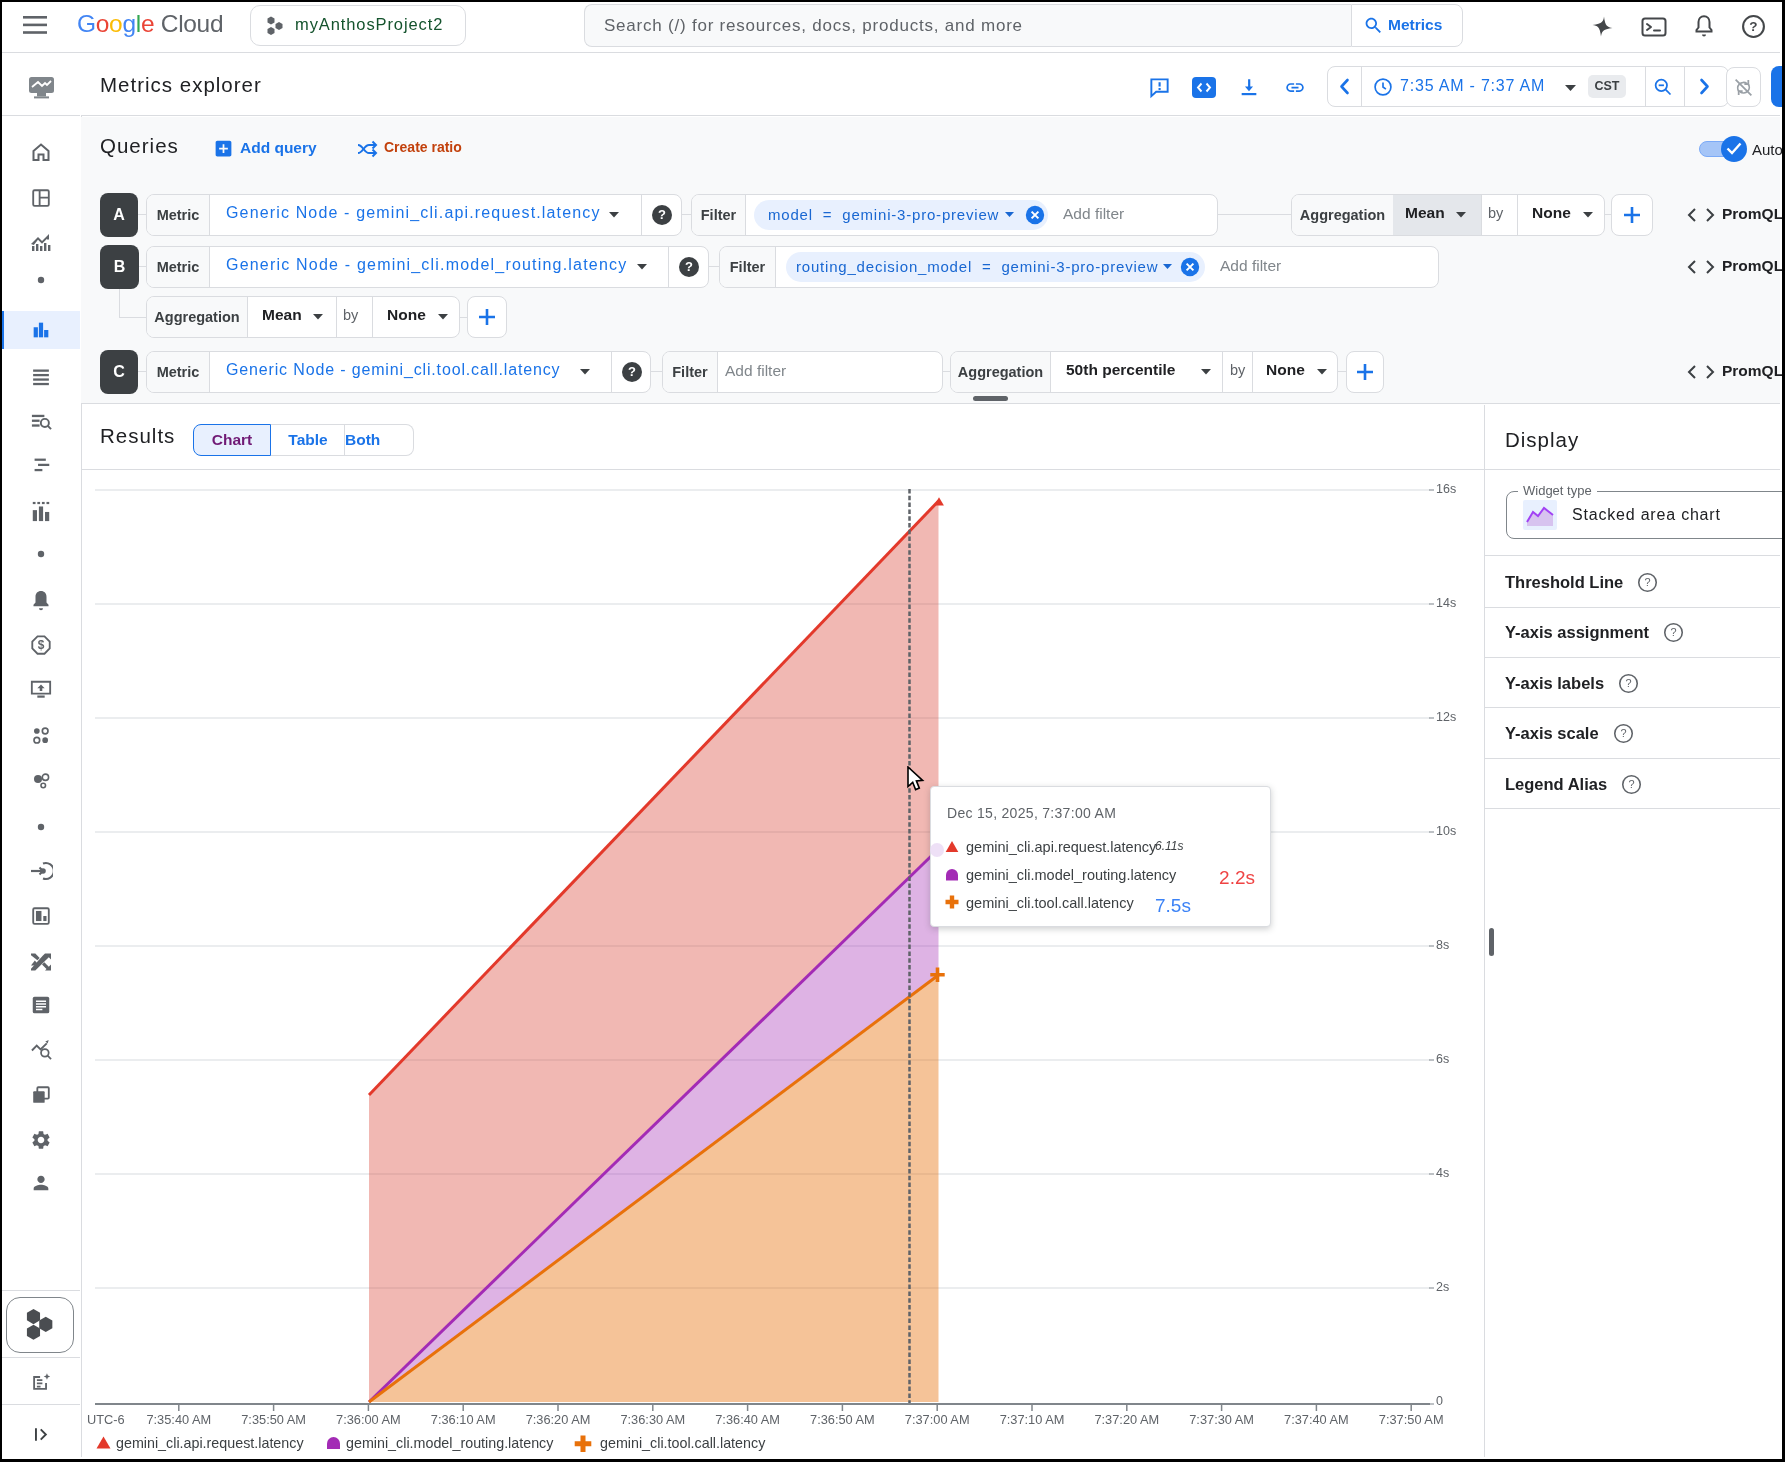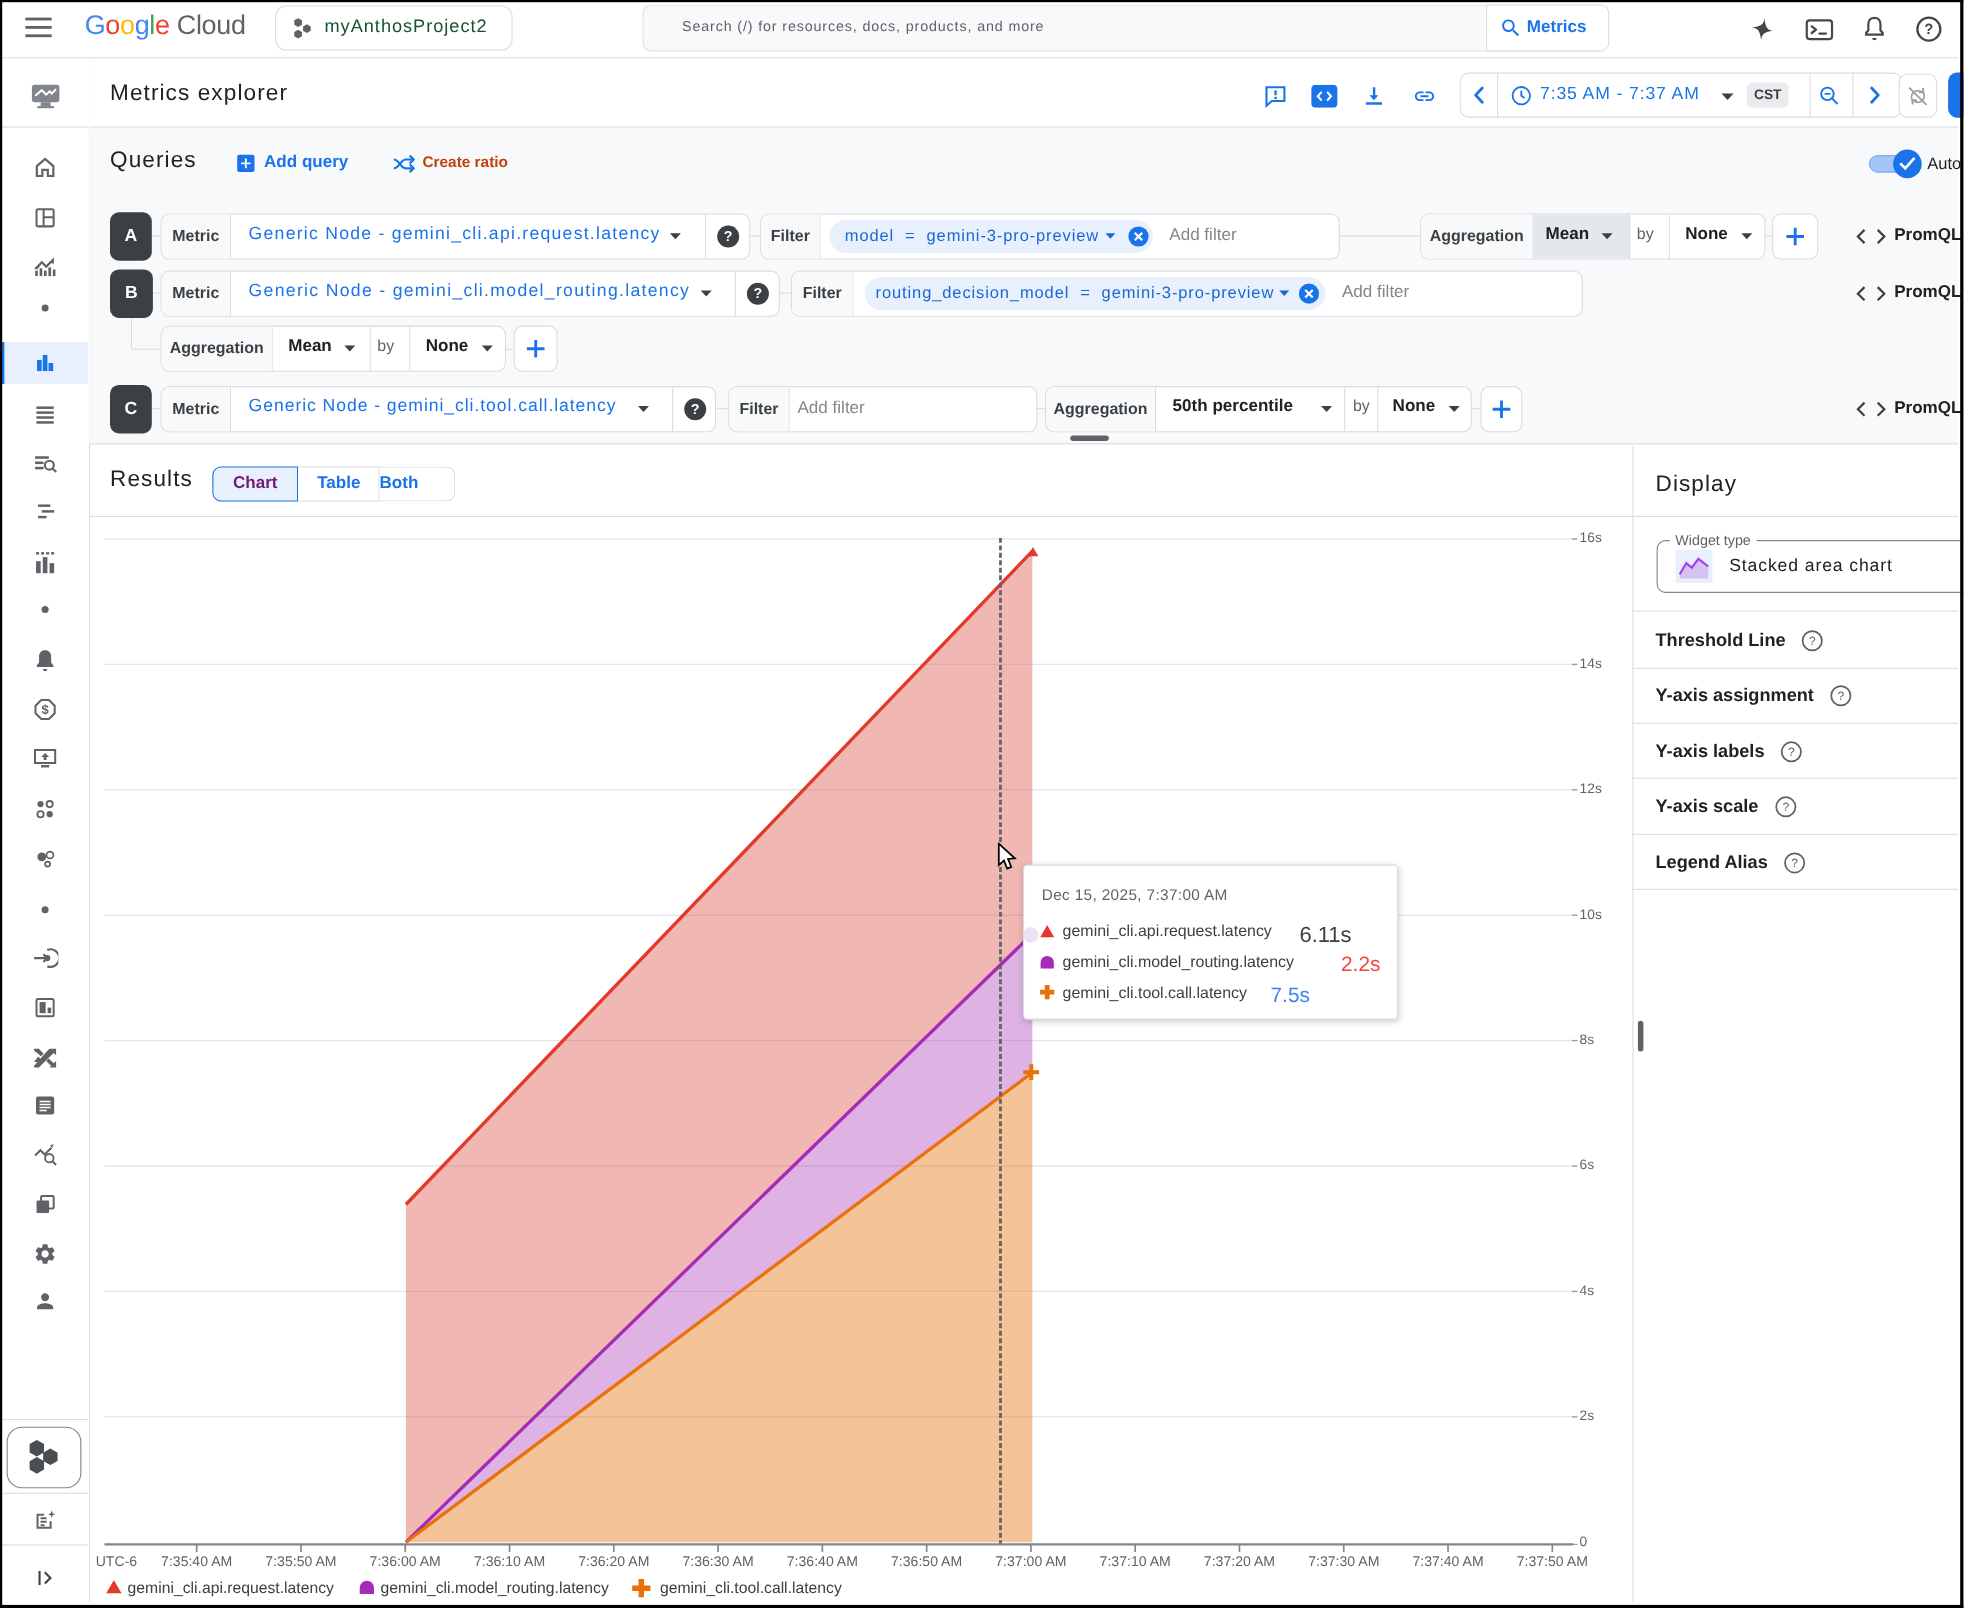--- a/index.html
+++ b/index.html
@@ -38,7 +38,7 @@
   <div class="abs" style="left:295px;top:15px;font-size:16.5px;letter-spacing:0.9px;color:#14532d;">myAnthosProject2</div>
 
   <div class="abs" style="left:584px;top:4px;width:767px;height:43px;background:#f8f9fa;border:1px solid #dadce0;border-right:none;border-radius:8px 0 0 8px;"></div>
-  <div class="abs" style="left:620px;top:16px;font-size:13px;letter-spacing:0.78px;color:#5f6368;text-align:center;">Search (/) for resources, docs, products, and more</div>
+  <div class="abs" style="left:604px;top:16px;font-size:17px;letter-spacing:0.78px;color:#5f6368;text-align:center;">Search (/) for resources, docs, products, and more</div>
   <div class="abs" style="left:1351px;top:4px;width:112px;height:43px;background:#fff;border:1px solid #dadce0;border-radius:0 8px 8px 0;"></div>
   <svg class="abs" style="left:1363px;top:15px;" width="21" height="21" viewBox="0 0 24 24">
       <path fill="#1a73e8" d="M15.5 14h-.79l-.28-.27C15.41 12.59 16 11.11 16 9.5 16 5.91 13.09 3 9.5 3S3 5.91 3 9.5 5.91 16 9.5 16c1.61 0 3.09-.59 4.23-1.57l.27.28v.79l5 4.99L20.49 19l-4.99-5zm-6 0C7.01 14 5 11.99 5 9.5S7.01 5 9.5 5 14 7.01 14 9.5 11.99 14 9.5 14z"></path>

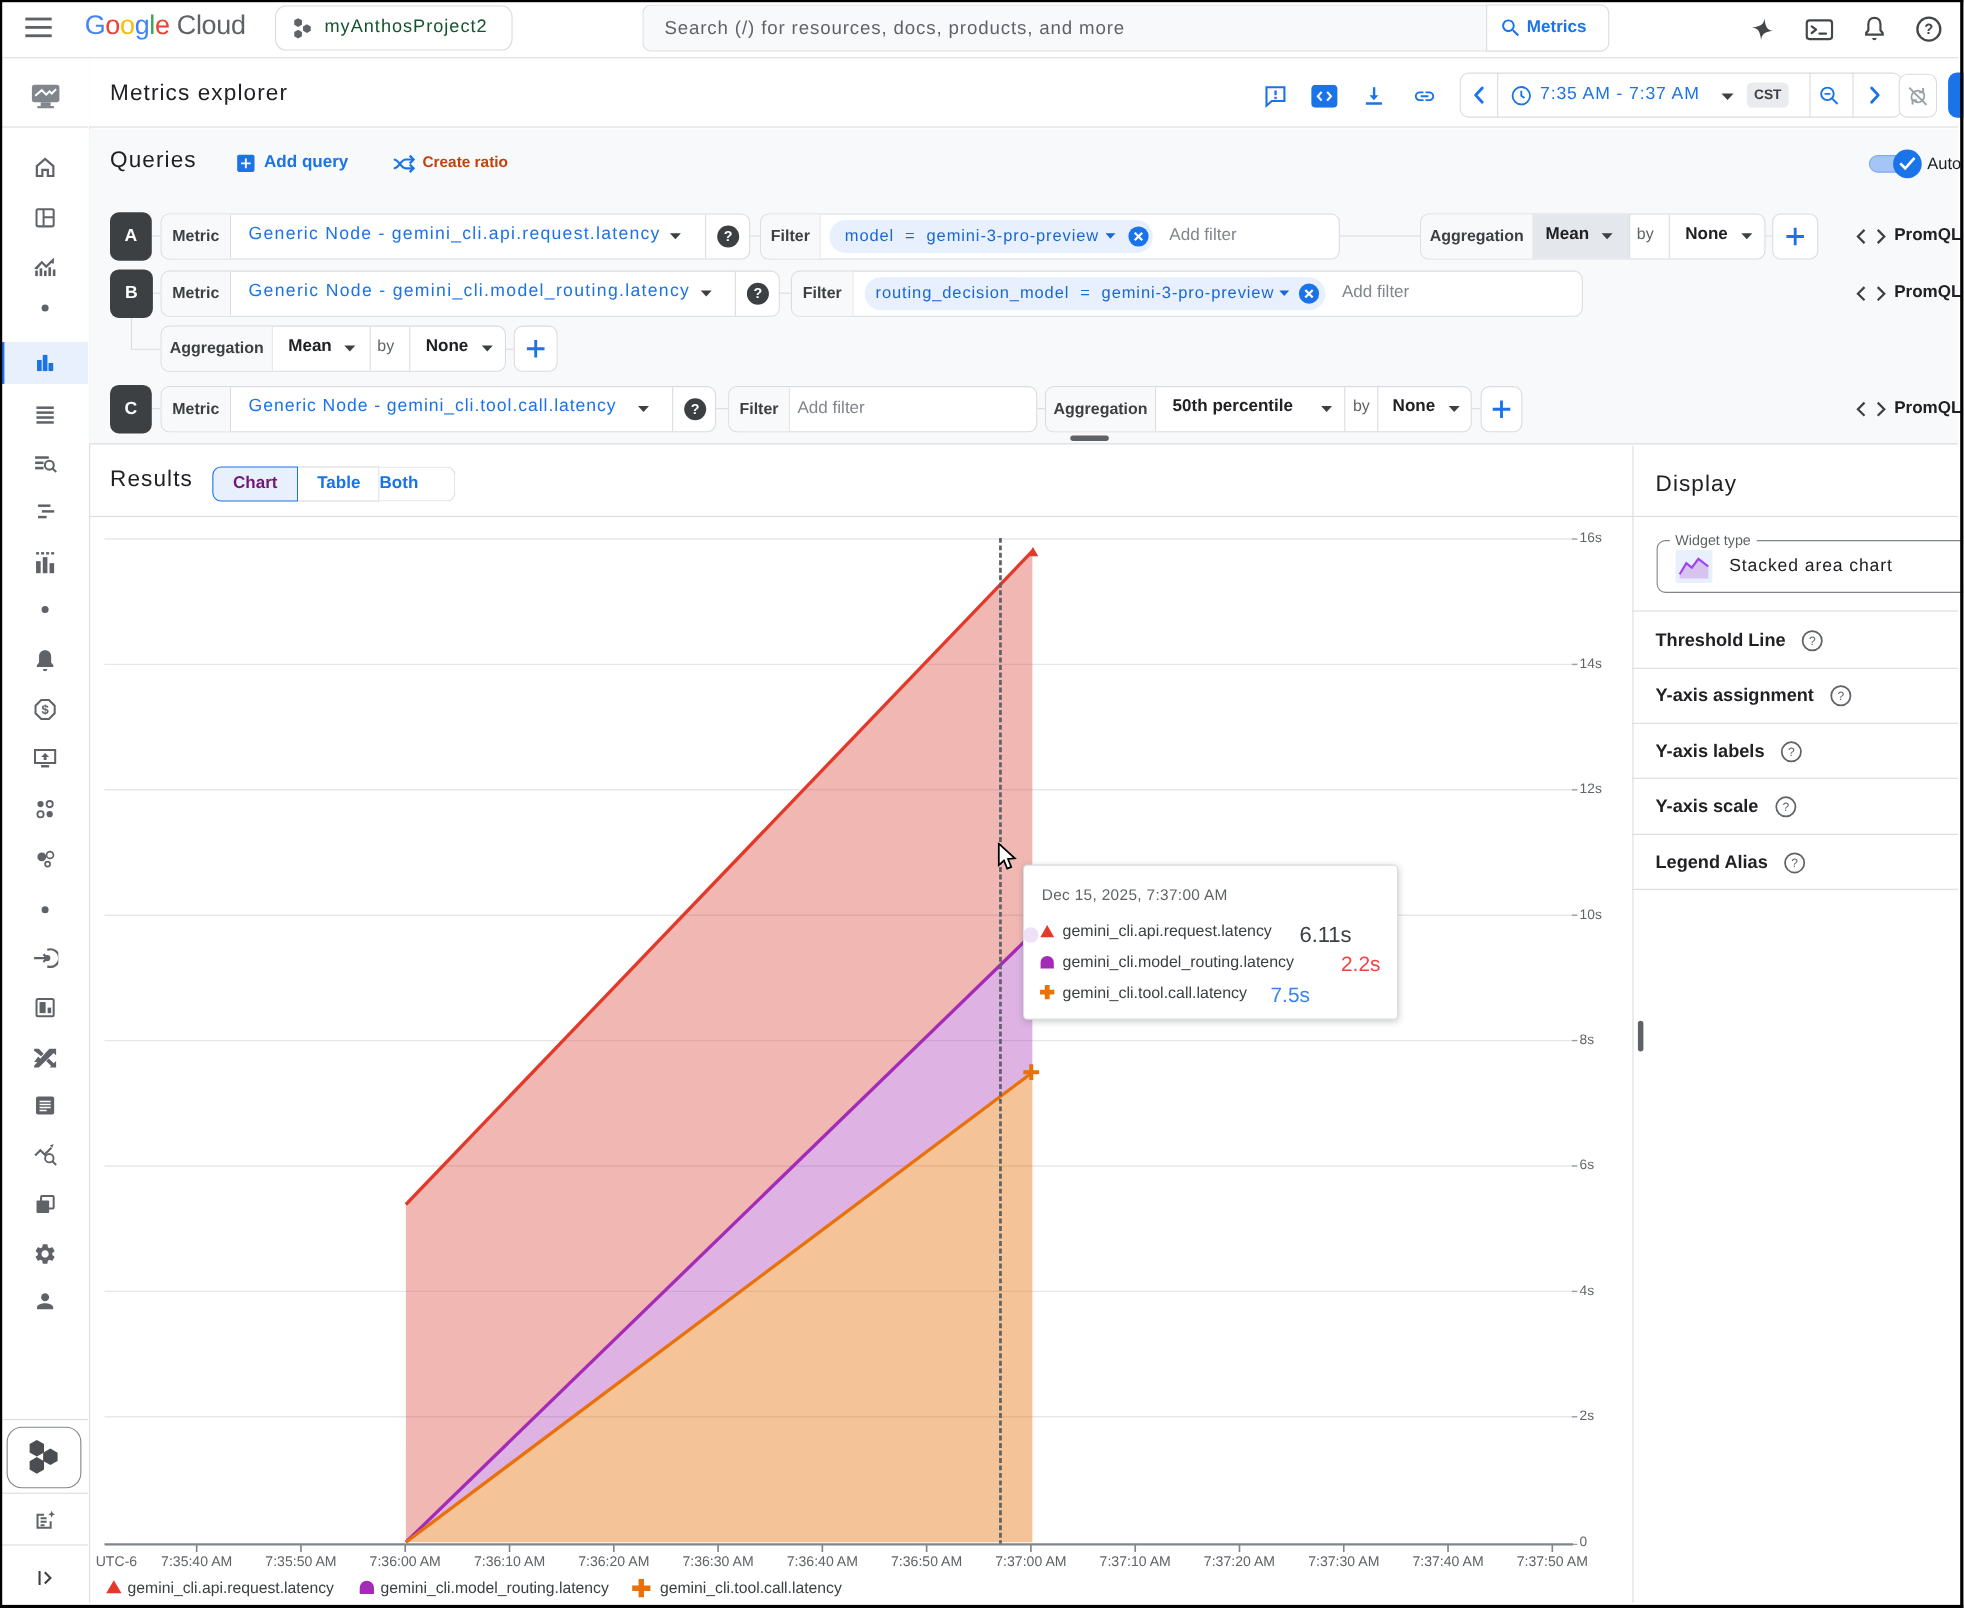--- a/index.html
+++ b/index.html
@@ -641,7 +641,7 @@
       <path d="M7 1 L13.3 12 L0.7 12 Z" fill="#e3392b"></path>
     </svg>
   <div class="abs" style="left:966px;top:839px;font-size:14.5px;color:#3c4043;">gemini_cli.api.request.latency</div>
-  <div class="abs" style="left:1155px;top:839px;width:100px;text-align:center;font-size:20px;color:#3c4043;">6.11s</div>
+  <div class="abs" style="left:1155px;top:839px;width:100px;text-align:left;font-size:12px;color:#3c4043;font-style:italic;">6.11s</div>
   <svg class="abs" style="left:945px;top:868px;" width="14" height="13" viewBox="0 0 14 13">
       <path d="M1 12.5 v-5.5 a6 6 0 0 1 12 0 v5.5 z" fill="#a32bb5"></path>
     </svg>

